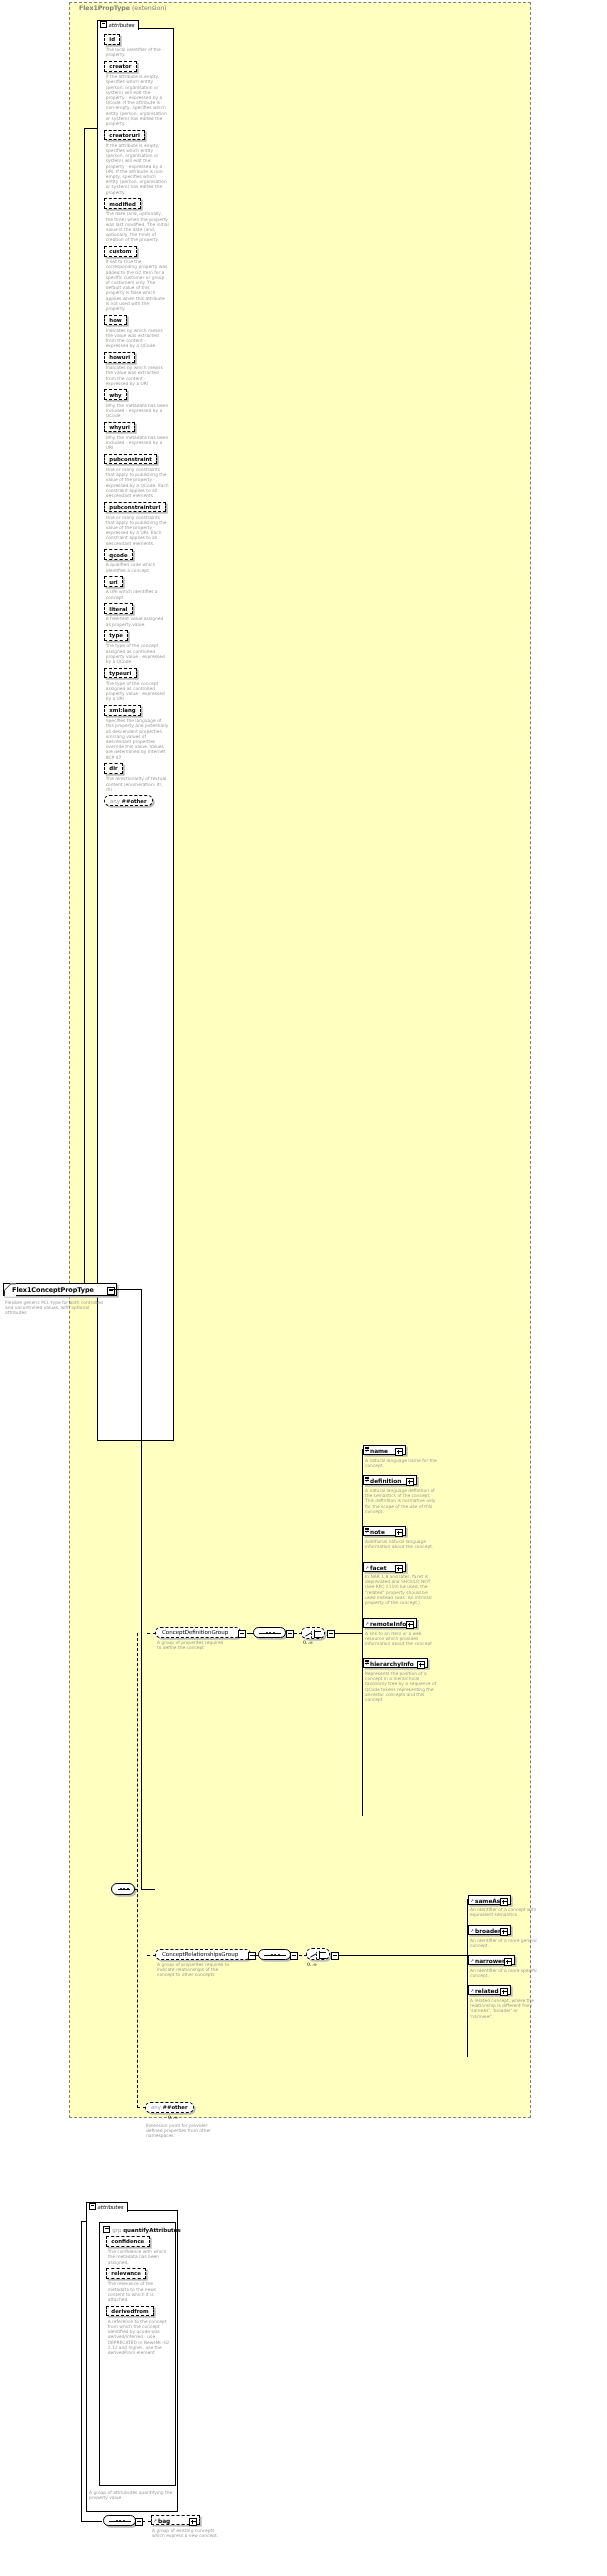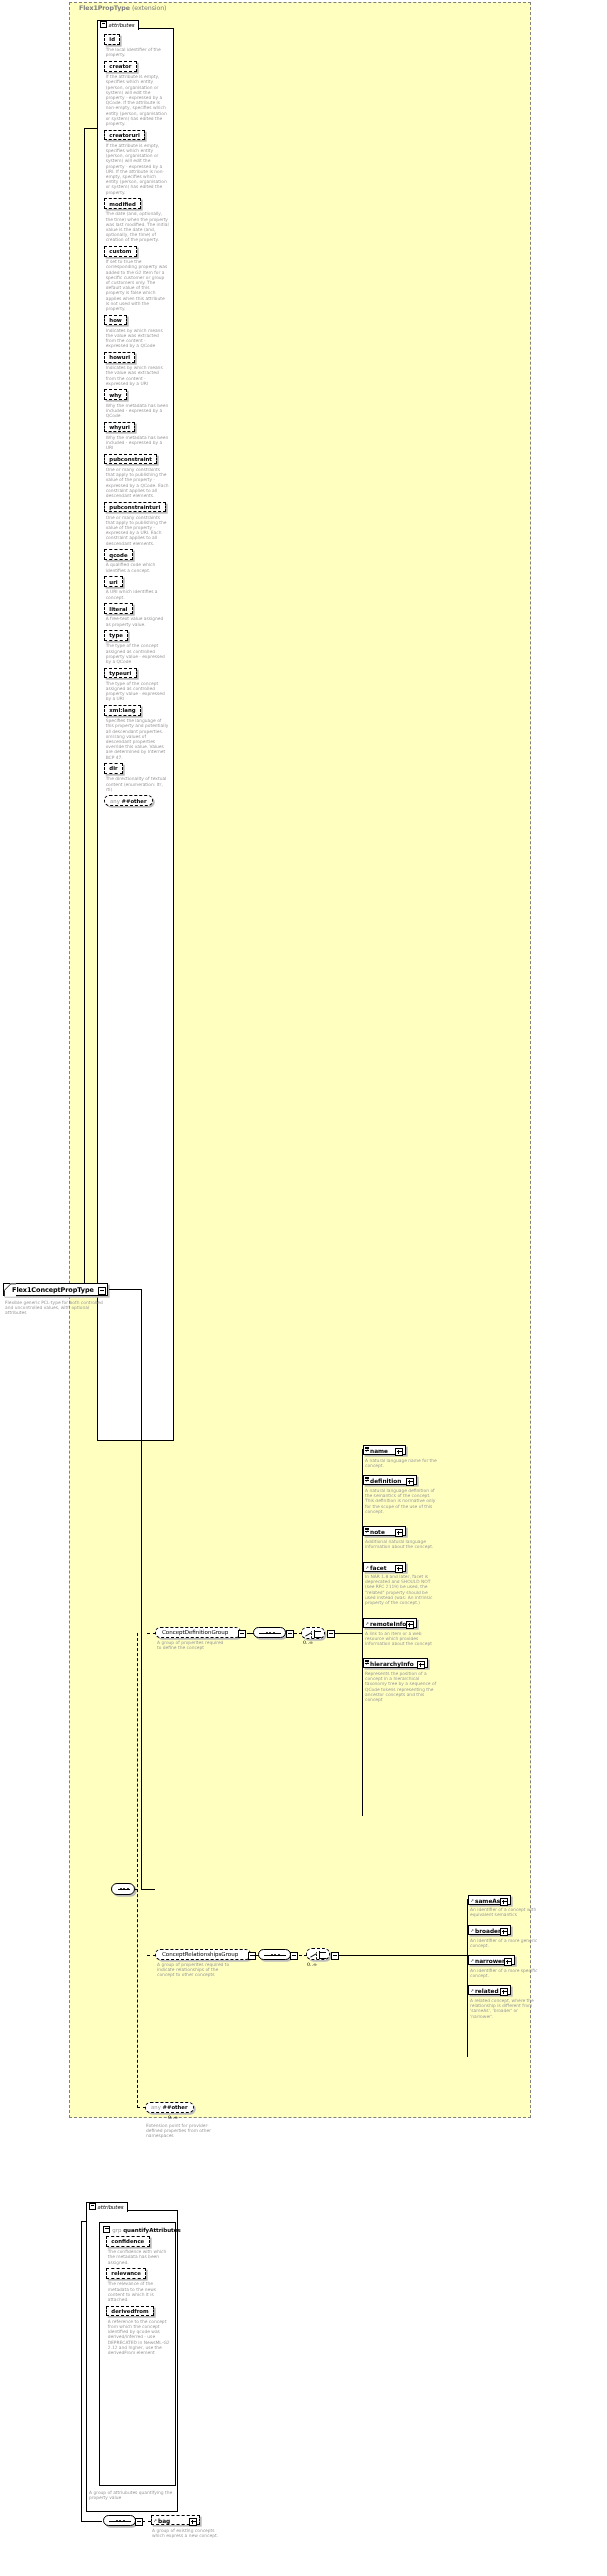--- a/index.html
+++ b/index.html
@@ -62,7 +62,7 @@
 
   
   #roottype{
-    left:3.4px;top:1283px;width:105px;height:13px;
+    left:3.4px;top:1283px;width:114px;height:13px;
     background:#fff;border:0.9px solid #000;box-sizing:border-box;
     box-shadow:1.7px 1.7px 0 0 #bdbdbd;
   }

